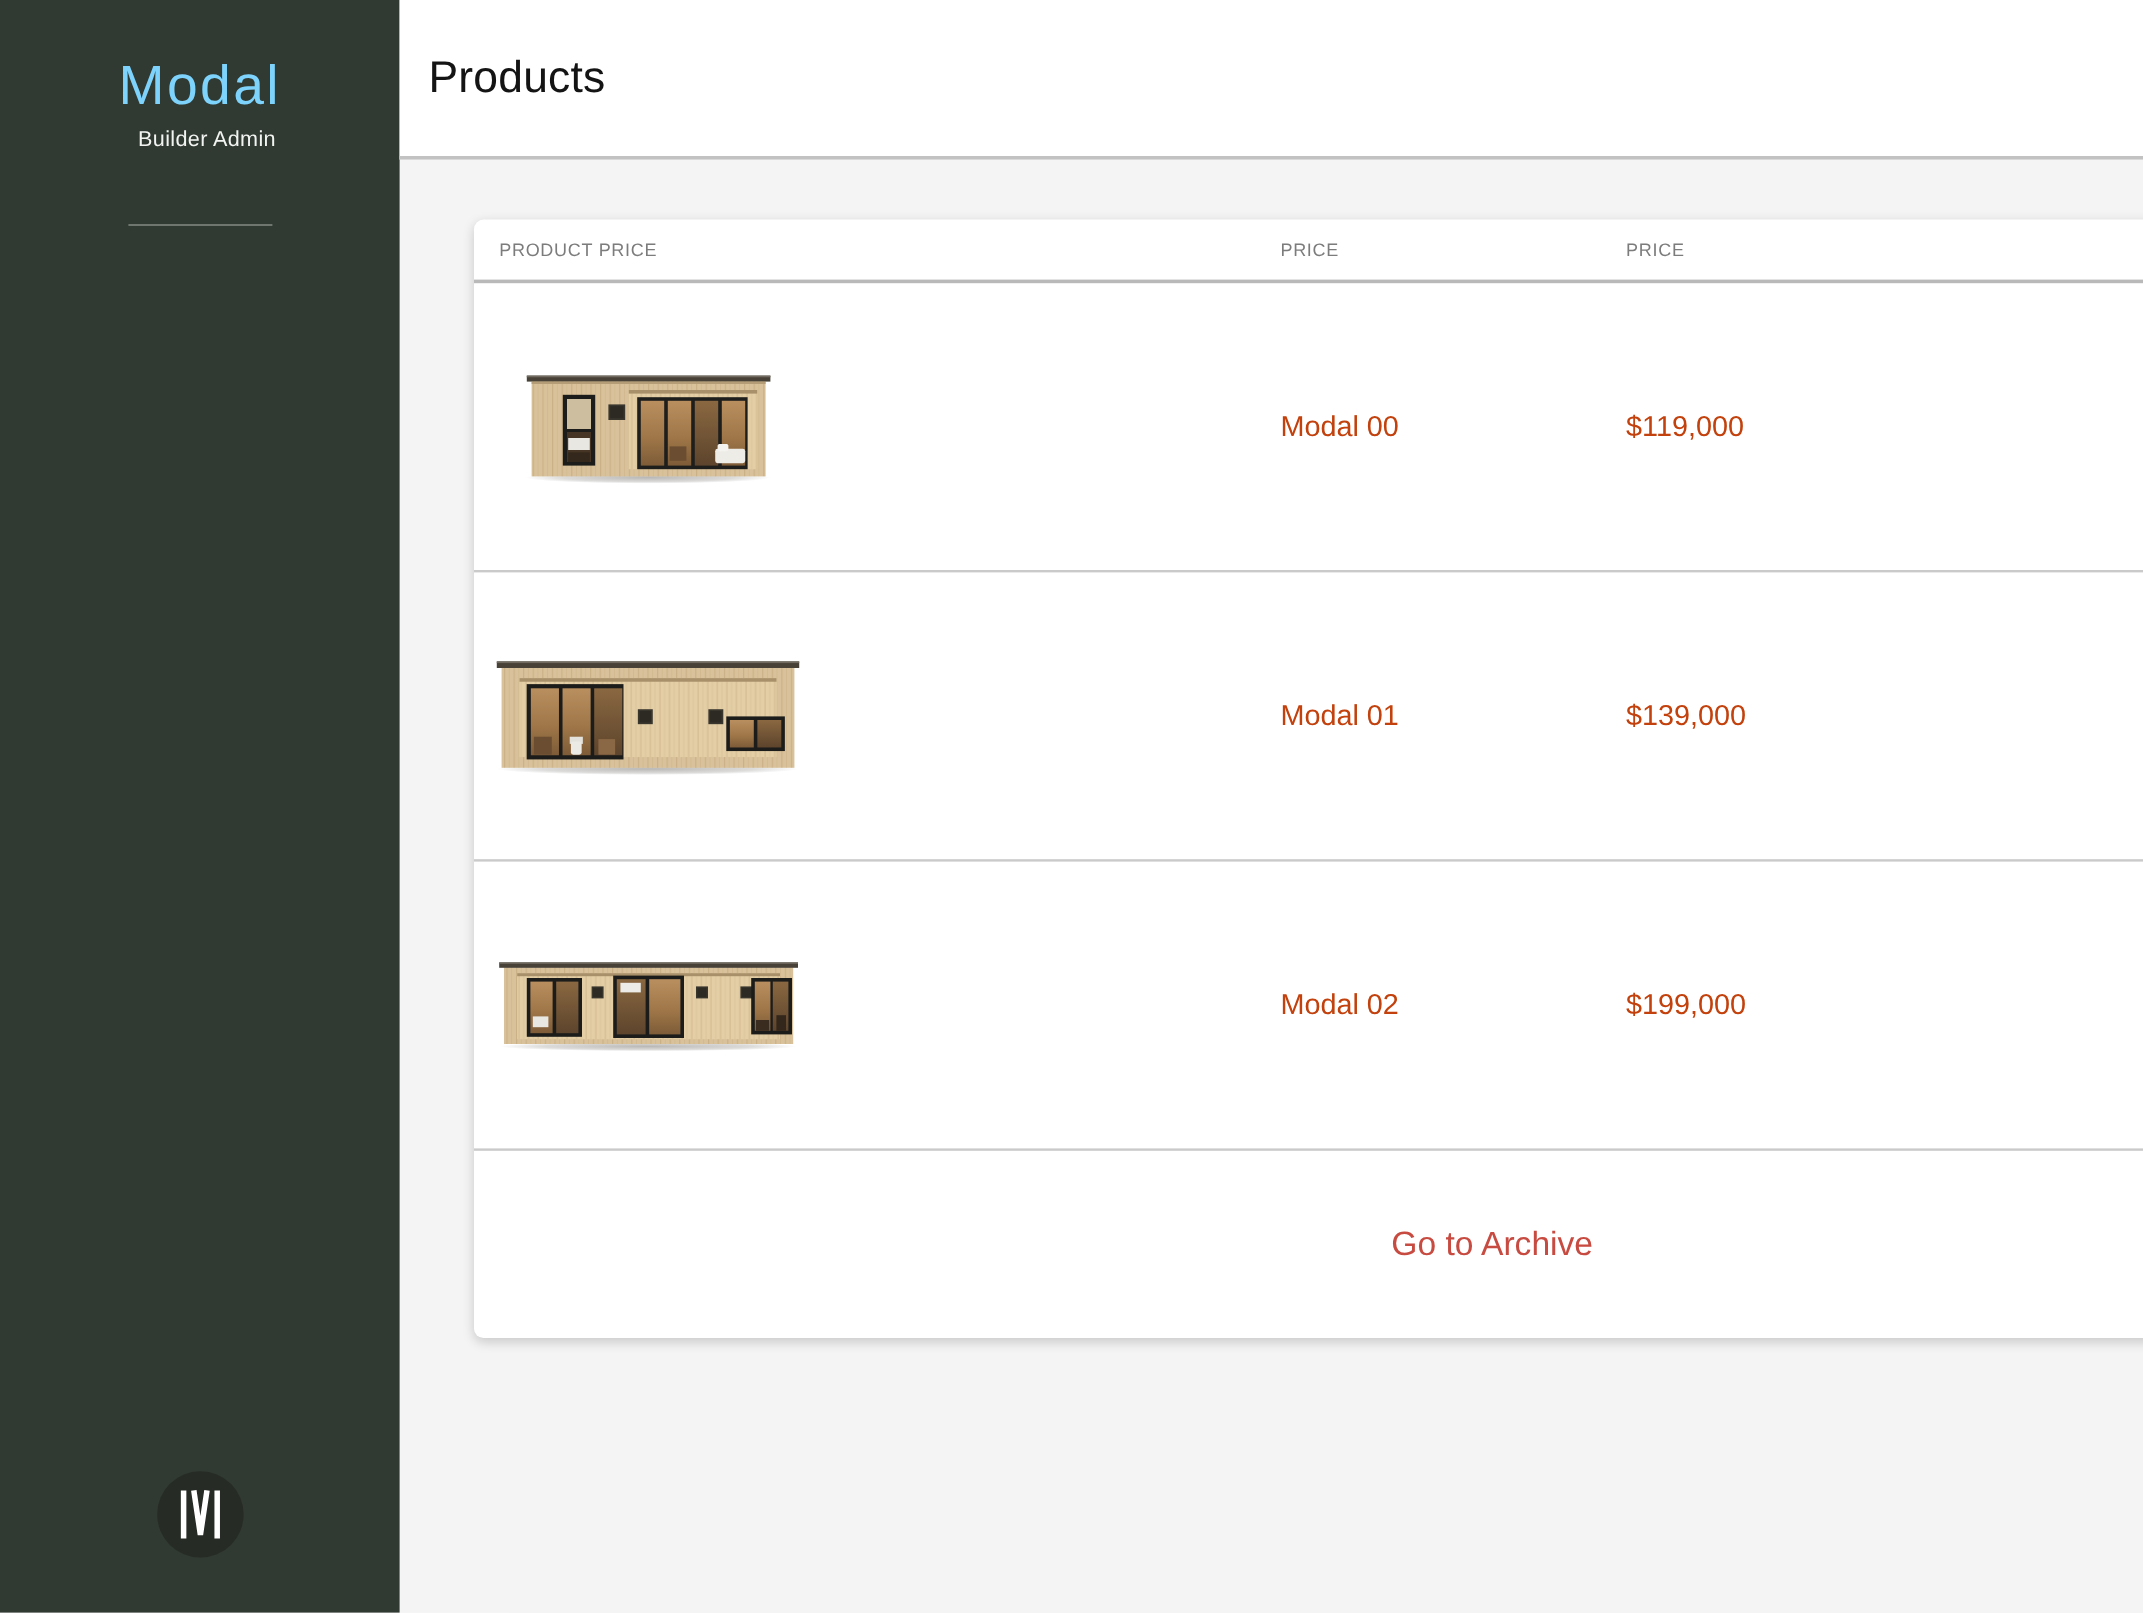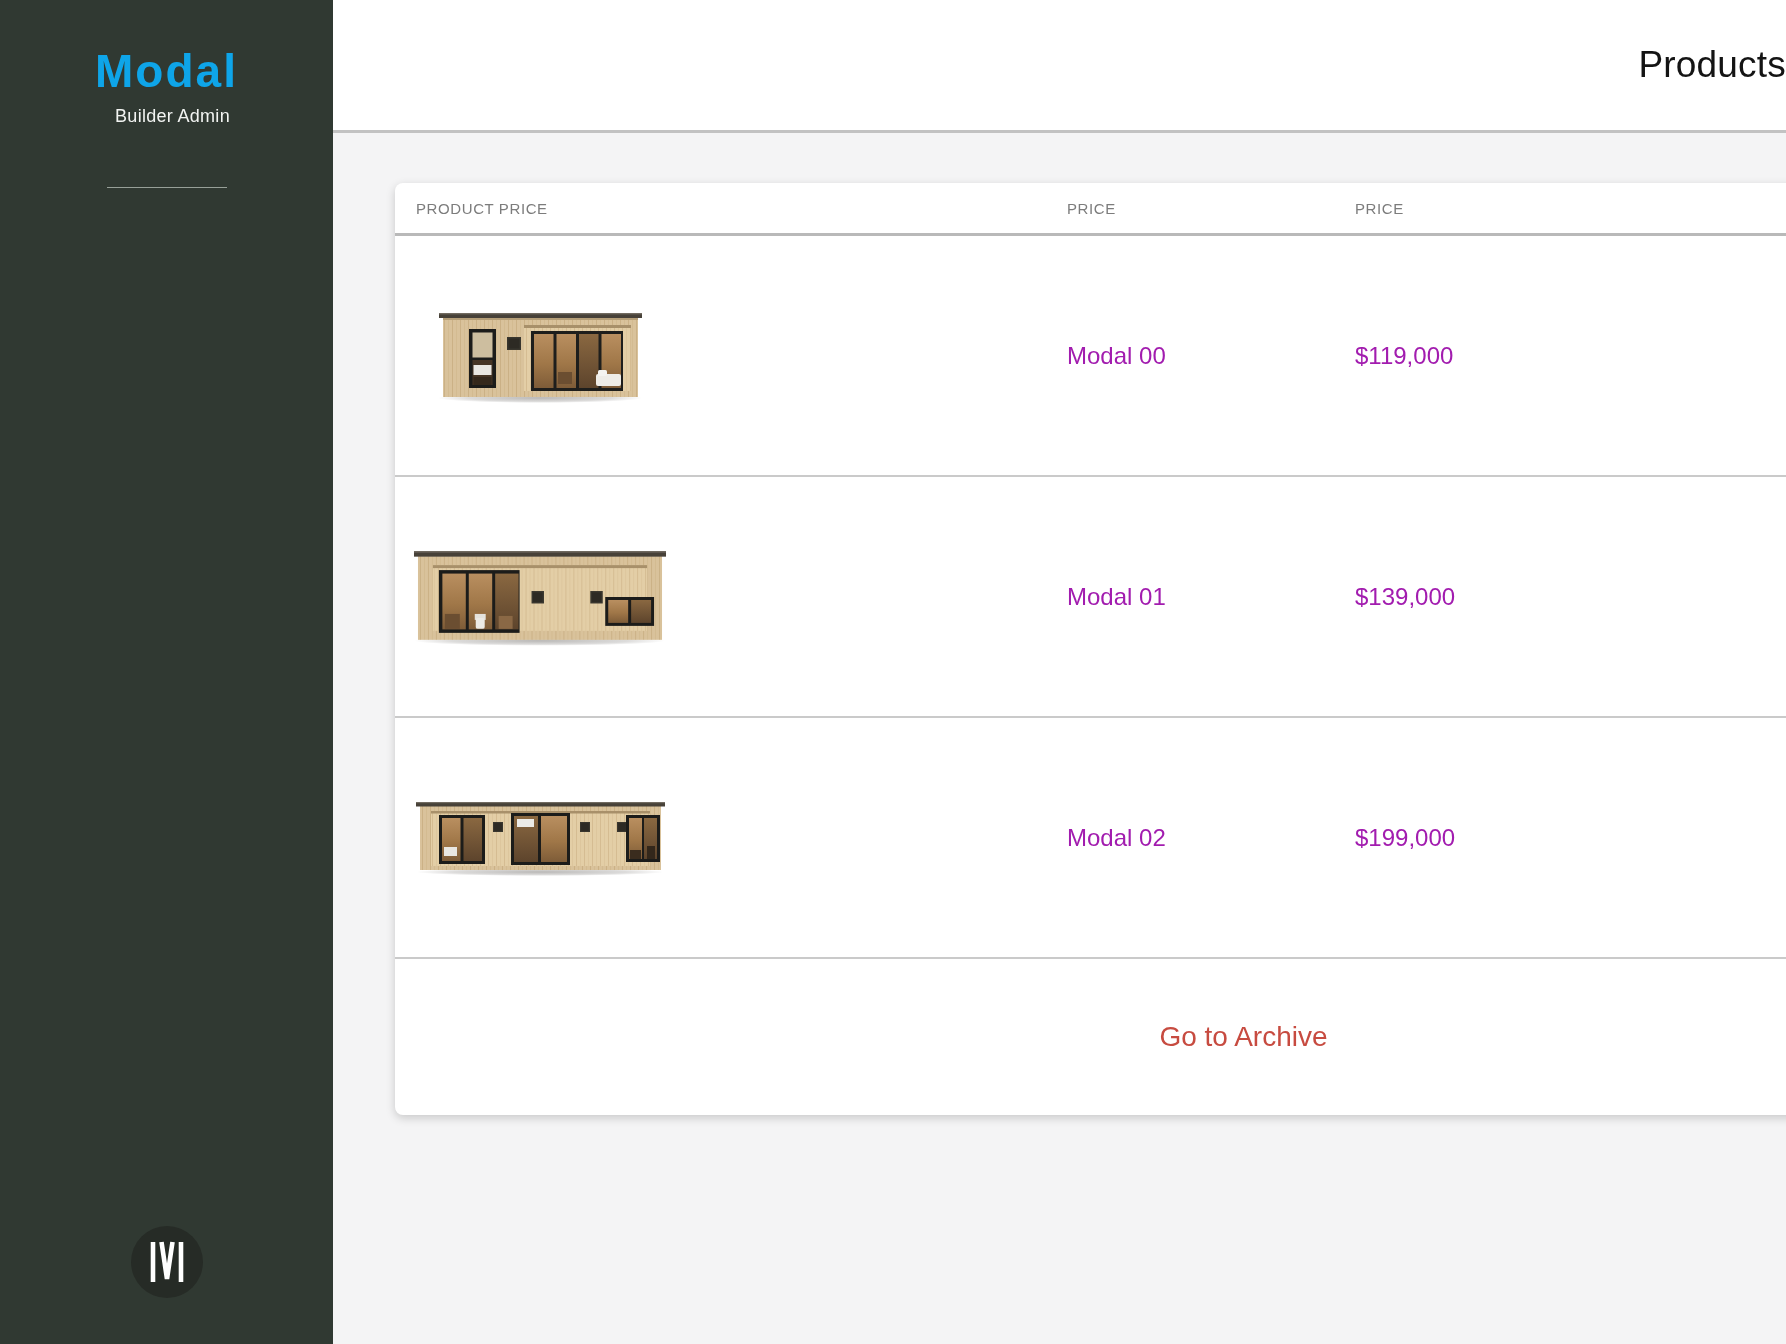--- a/index.html
+++ b/index.html
@@ -20,7 +20,7 @@
   }
   .logo-block { padding-top: 44px; text-align: center; }
   .logo-text {
-    color: #0ea5e9; font-size: 46px; font-weight: 700;
+    color: #7dd3fc; font-size: 46px; font-weight: 400;
     letter-spacing: 2px;
   }
   .logo-sub {

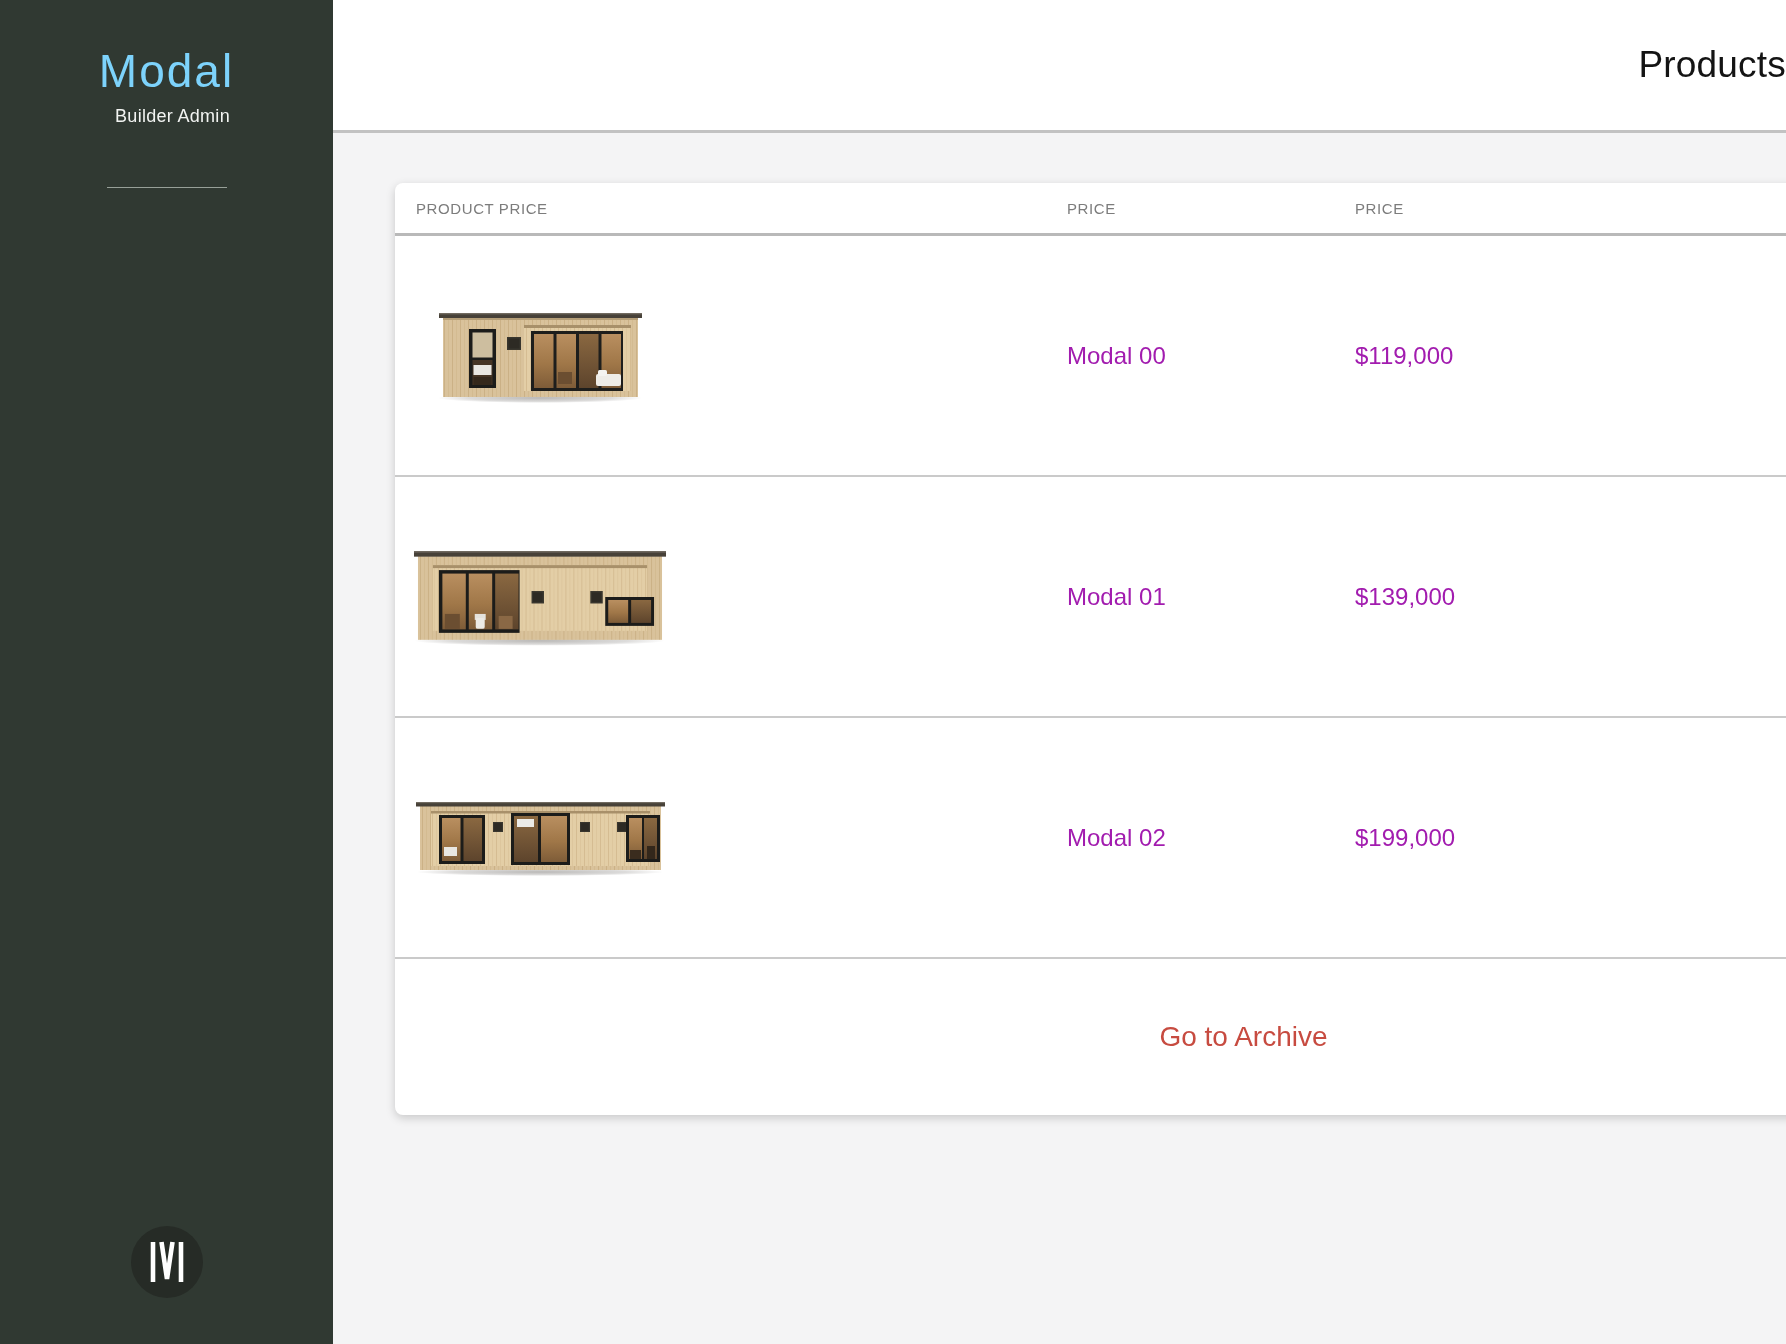--- a/index.html
+++ b/index.html
@@ -54,7 +54,6 @@
     border-bottom: 3px solid #c2c2c2;
     display: flex; align-items: center;
     padding-left: 24px;
-    justify-content: flex-end;
   }
   .page-title {
     font-size: 37px; font-weight: 500; color: #141414; letter-spacing: 0.2px;

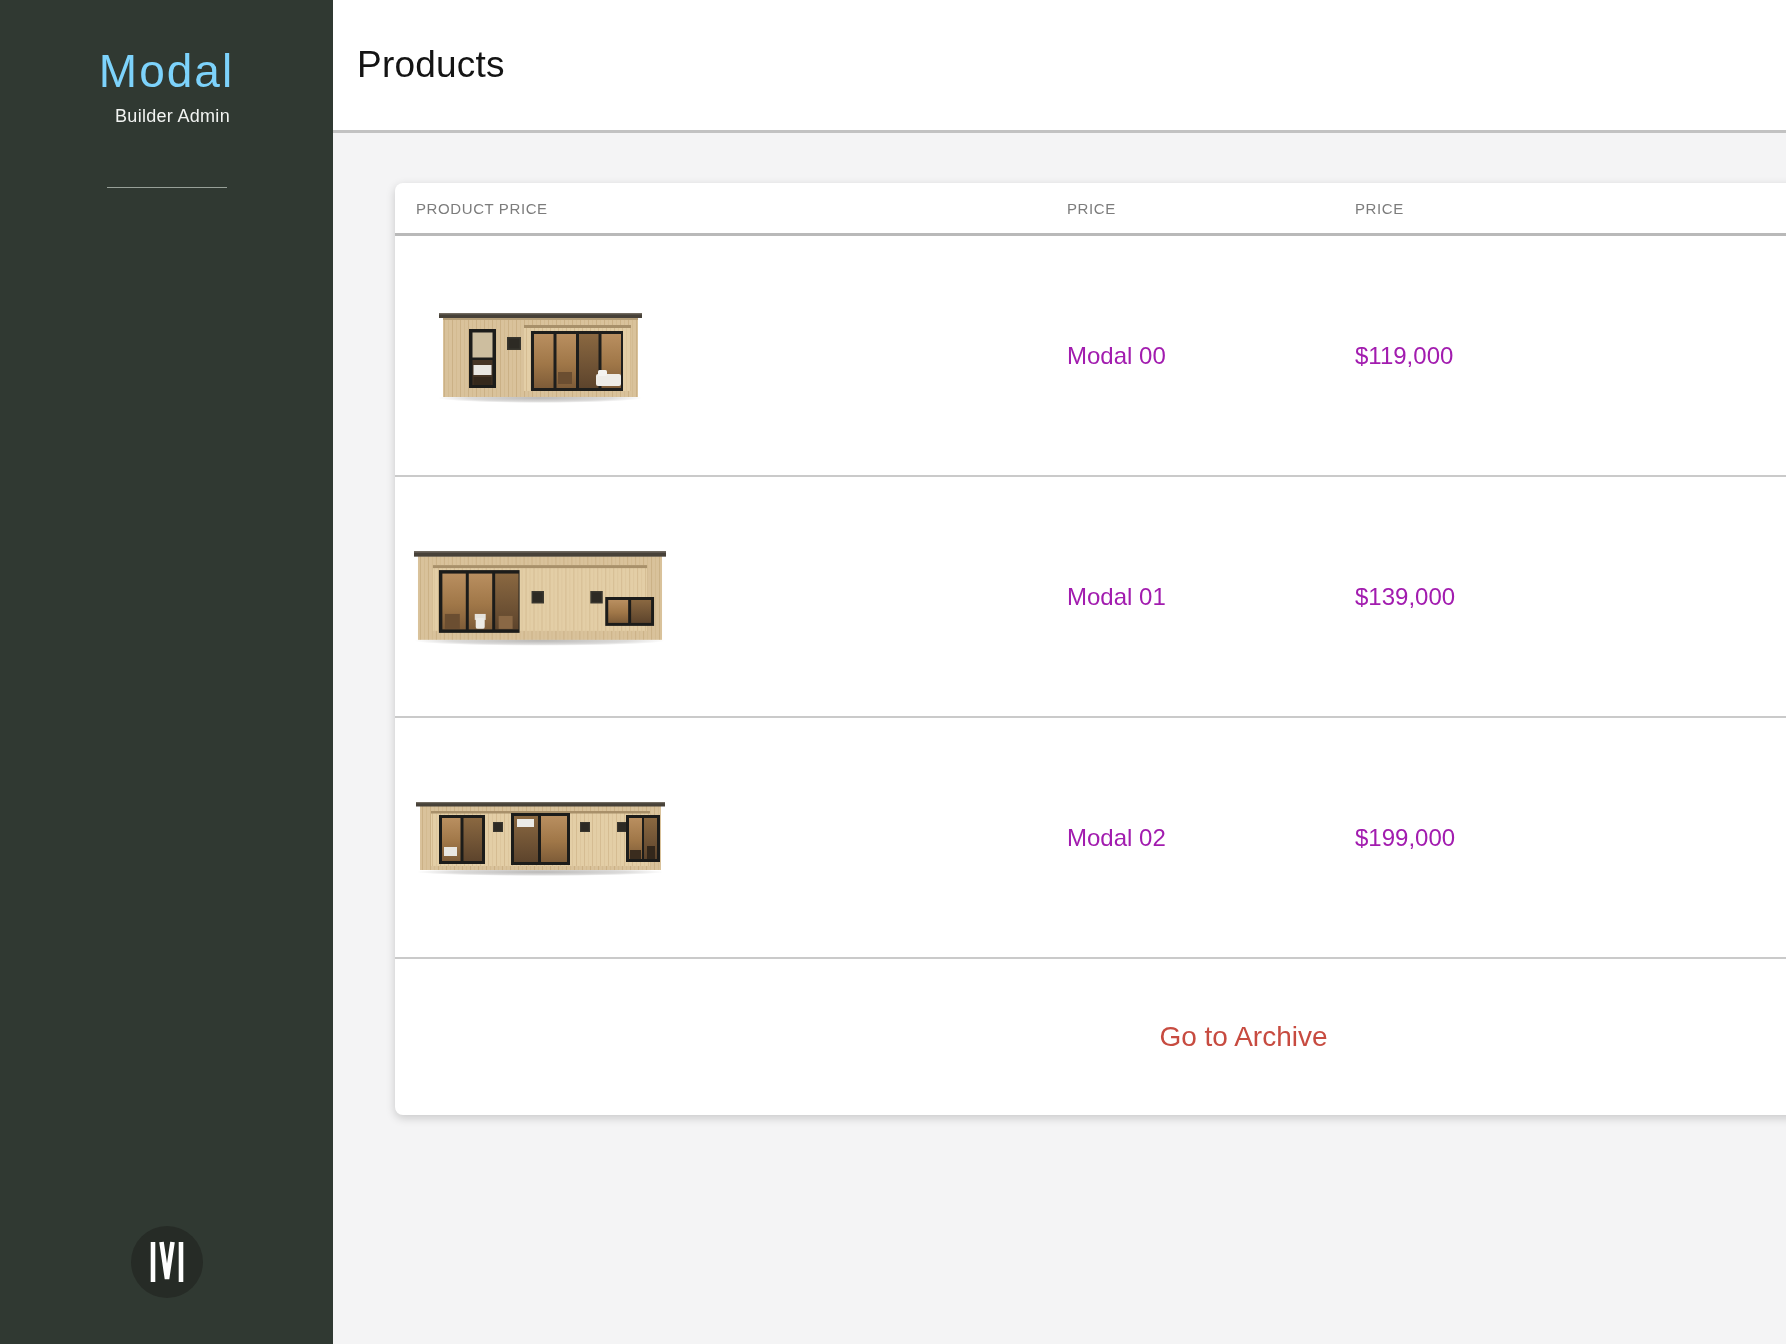--- a/index.html
+++ b/index.html
@@ -79,7 +79,7 @@
   .cell { padding-left: 21px; }
   .p-row { height: 241px; border-bottom: 2px solid #cacaca; cursor: pointer; }
   .p-row:first-of-type { height: 243px; }
-  .p-title, .p-price { font-size: 24px; color: #a21caf; }
+  .p-title, .p-price { font-size: 24px; color: #c2410c; }
   .img-box {
     margin-left: 17px; width: 256px; height: 100%;
     display: flex; align-items: center; justify-content: center;

